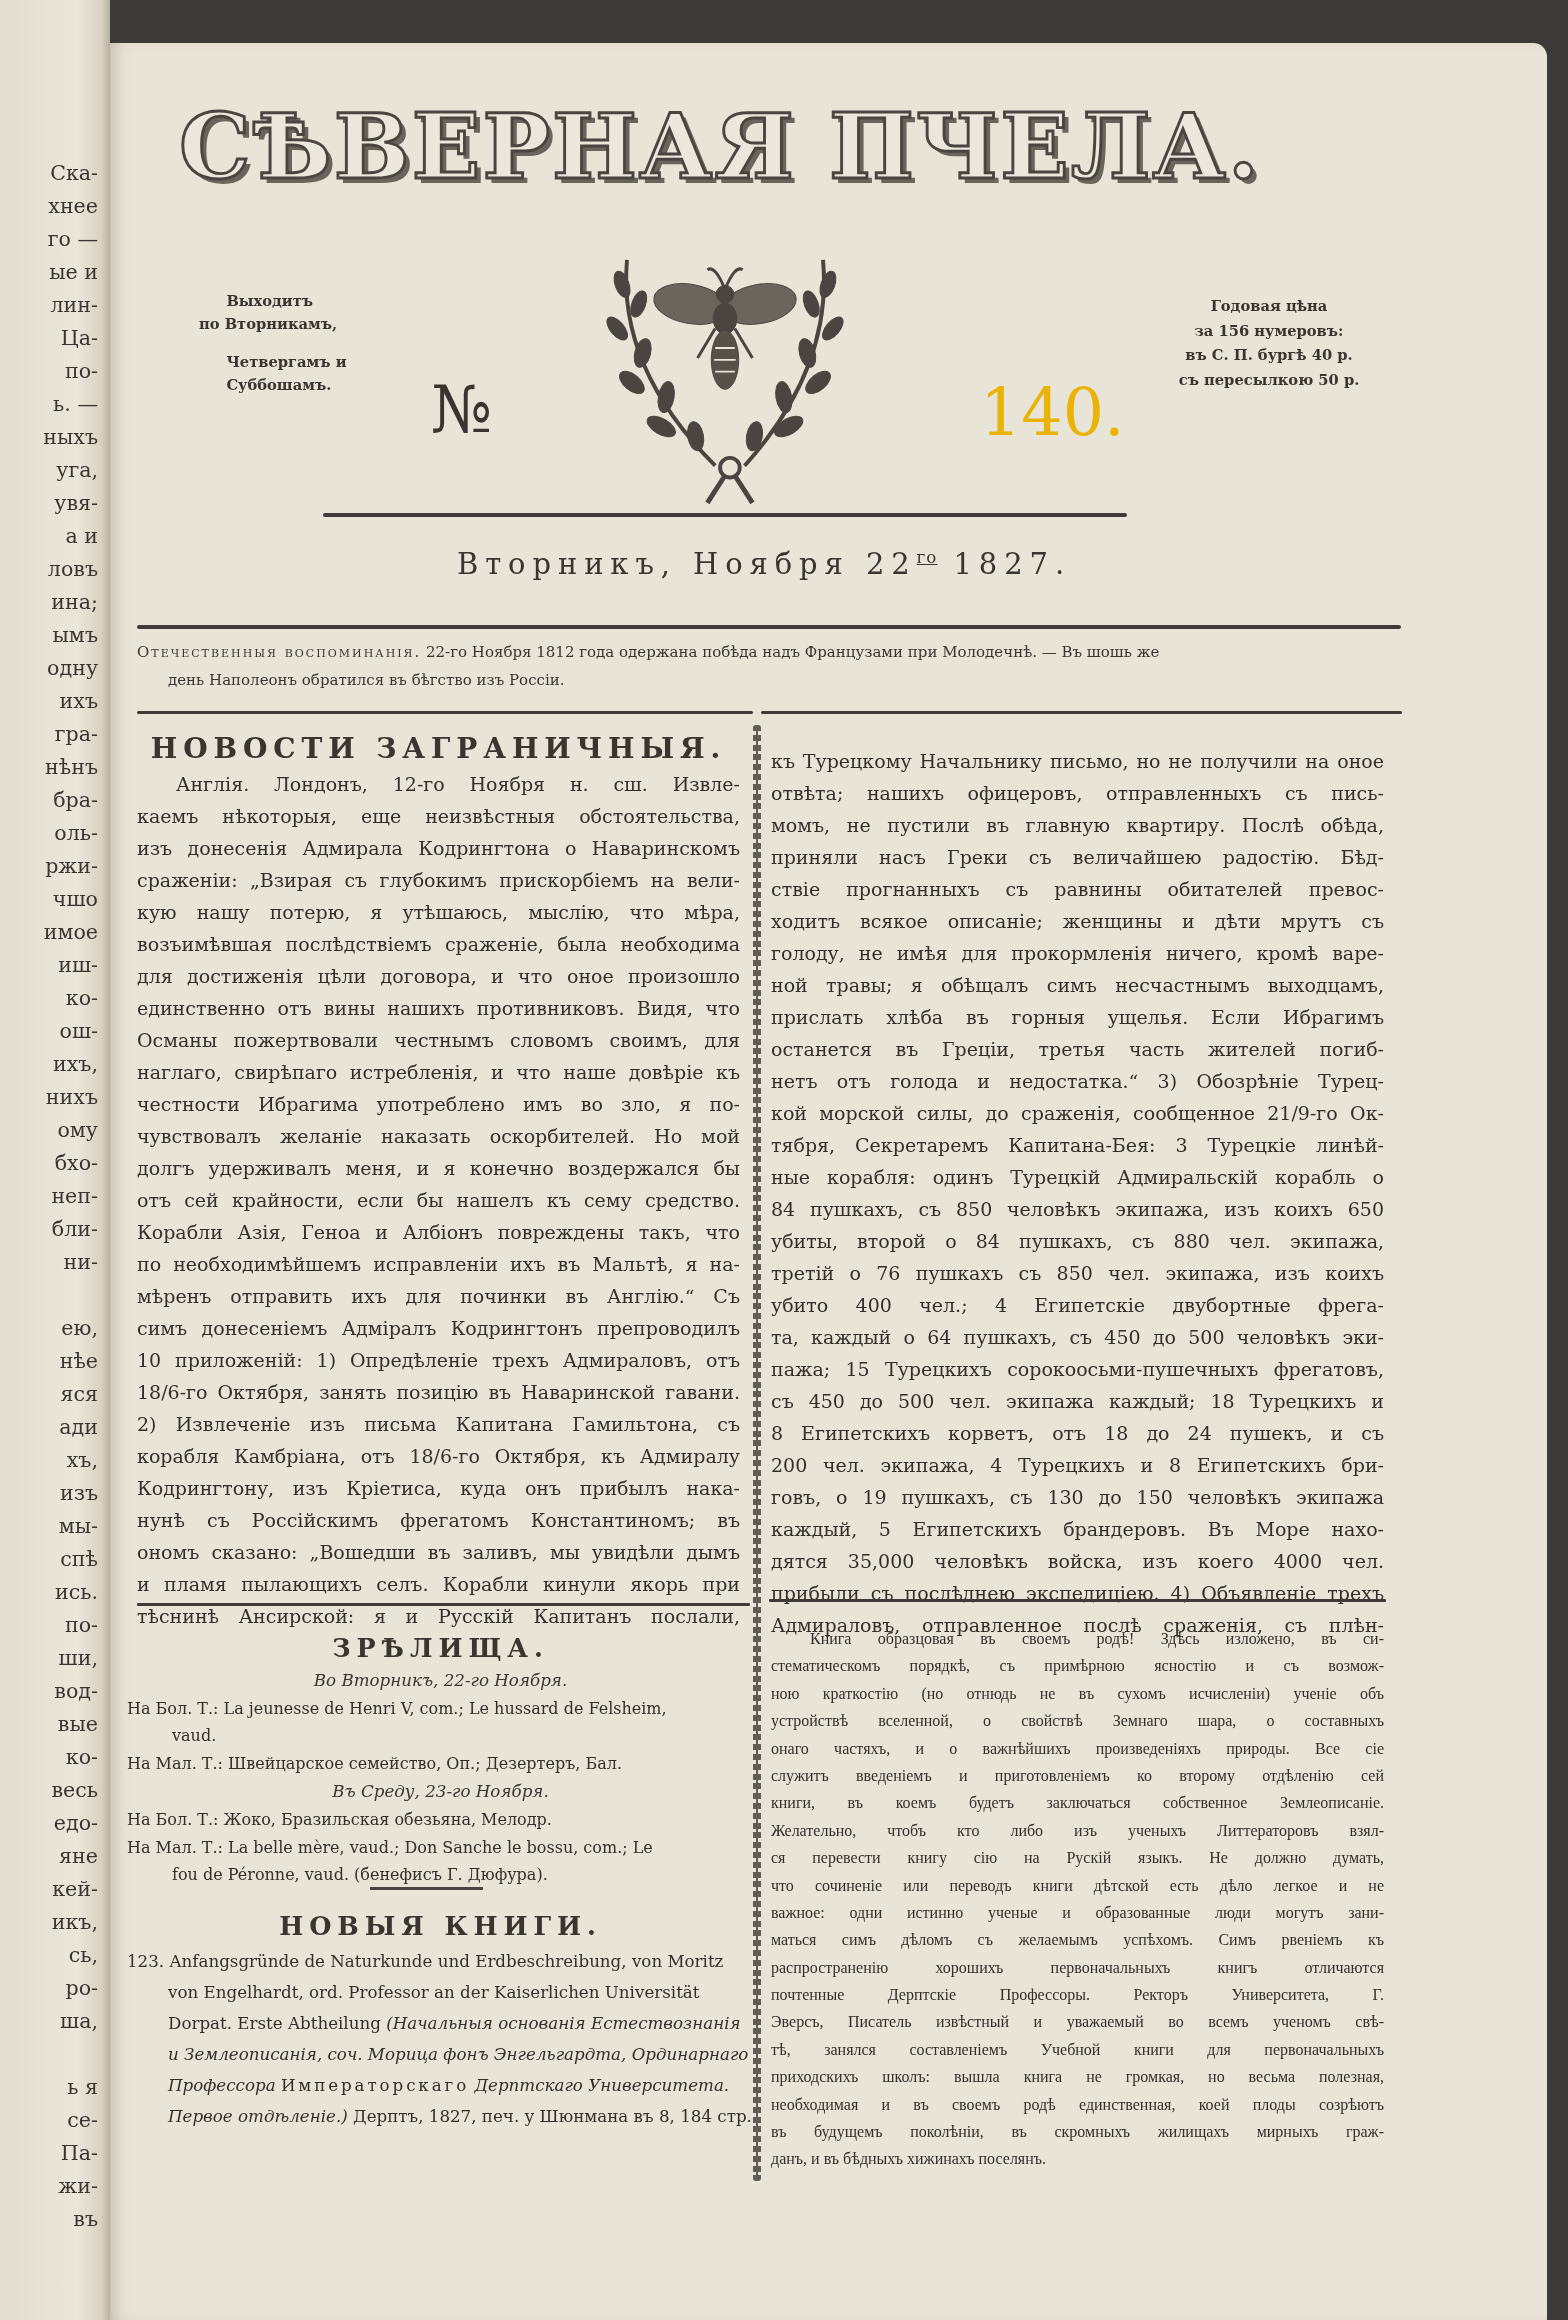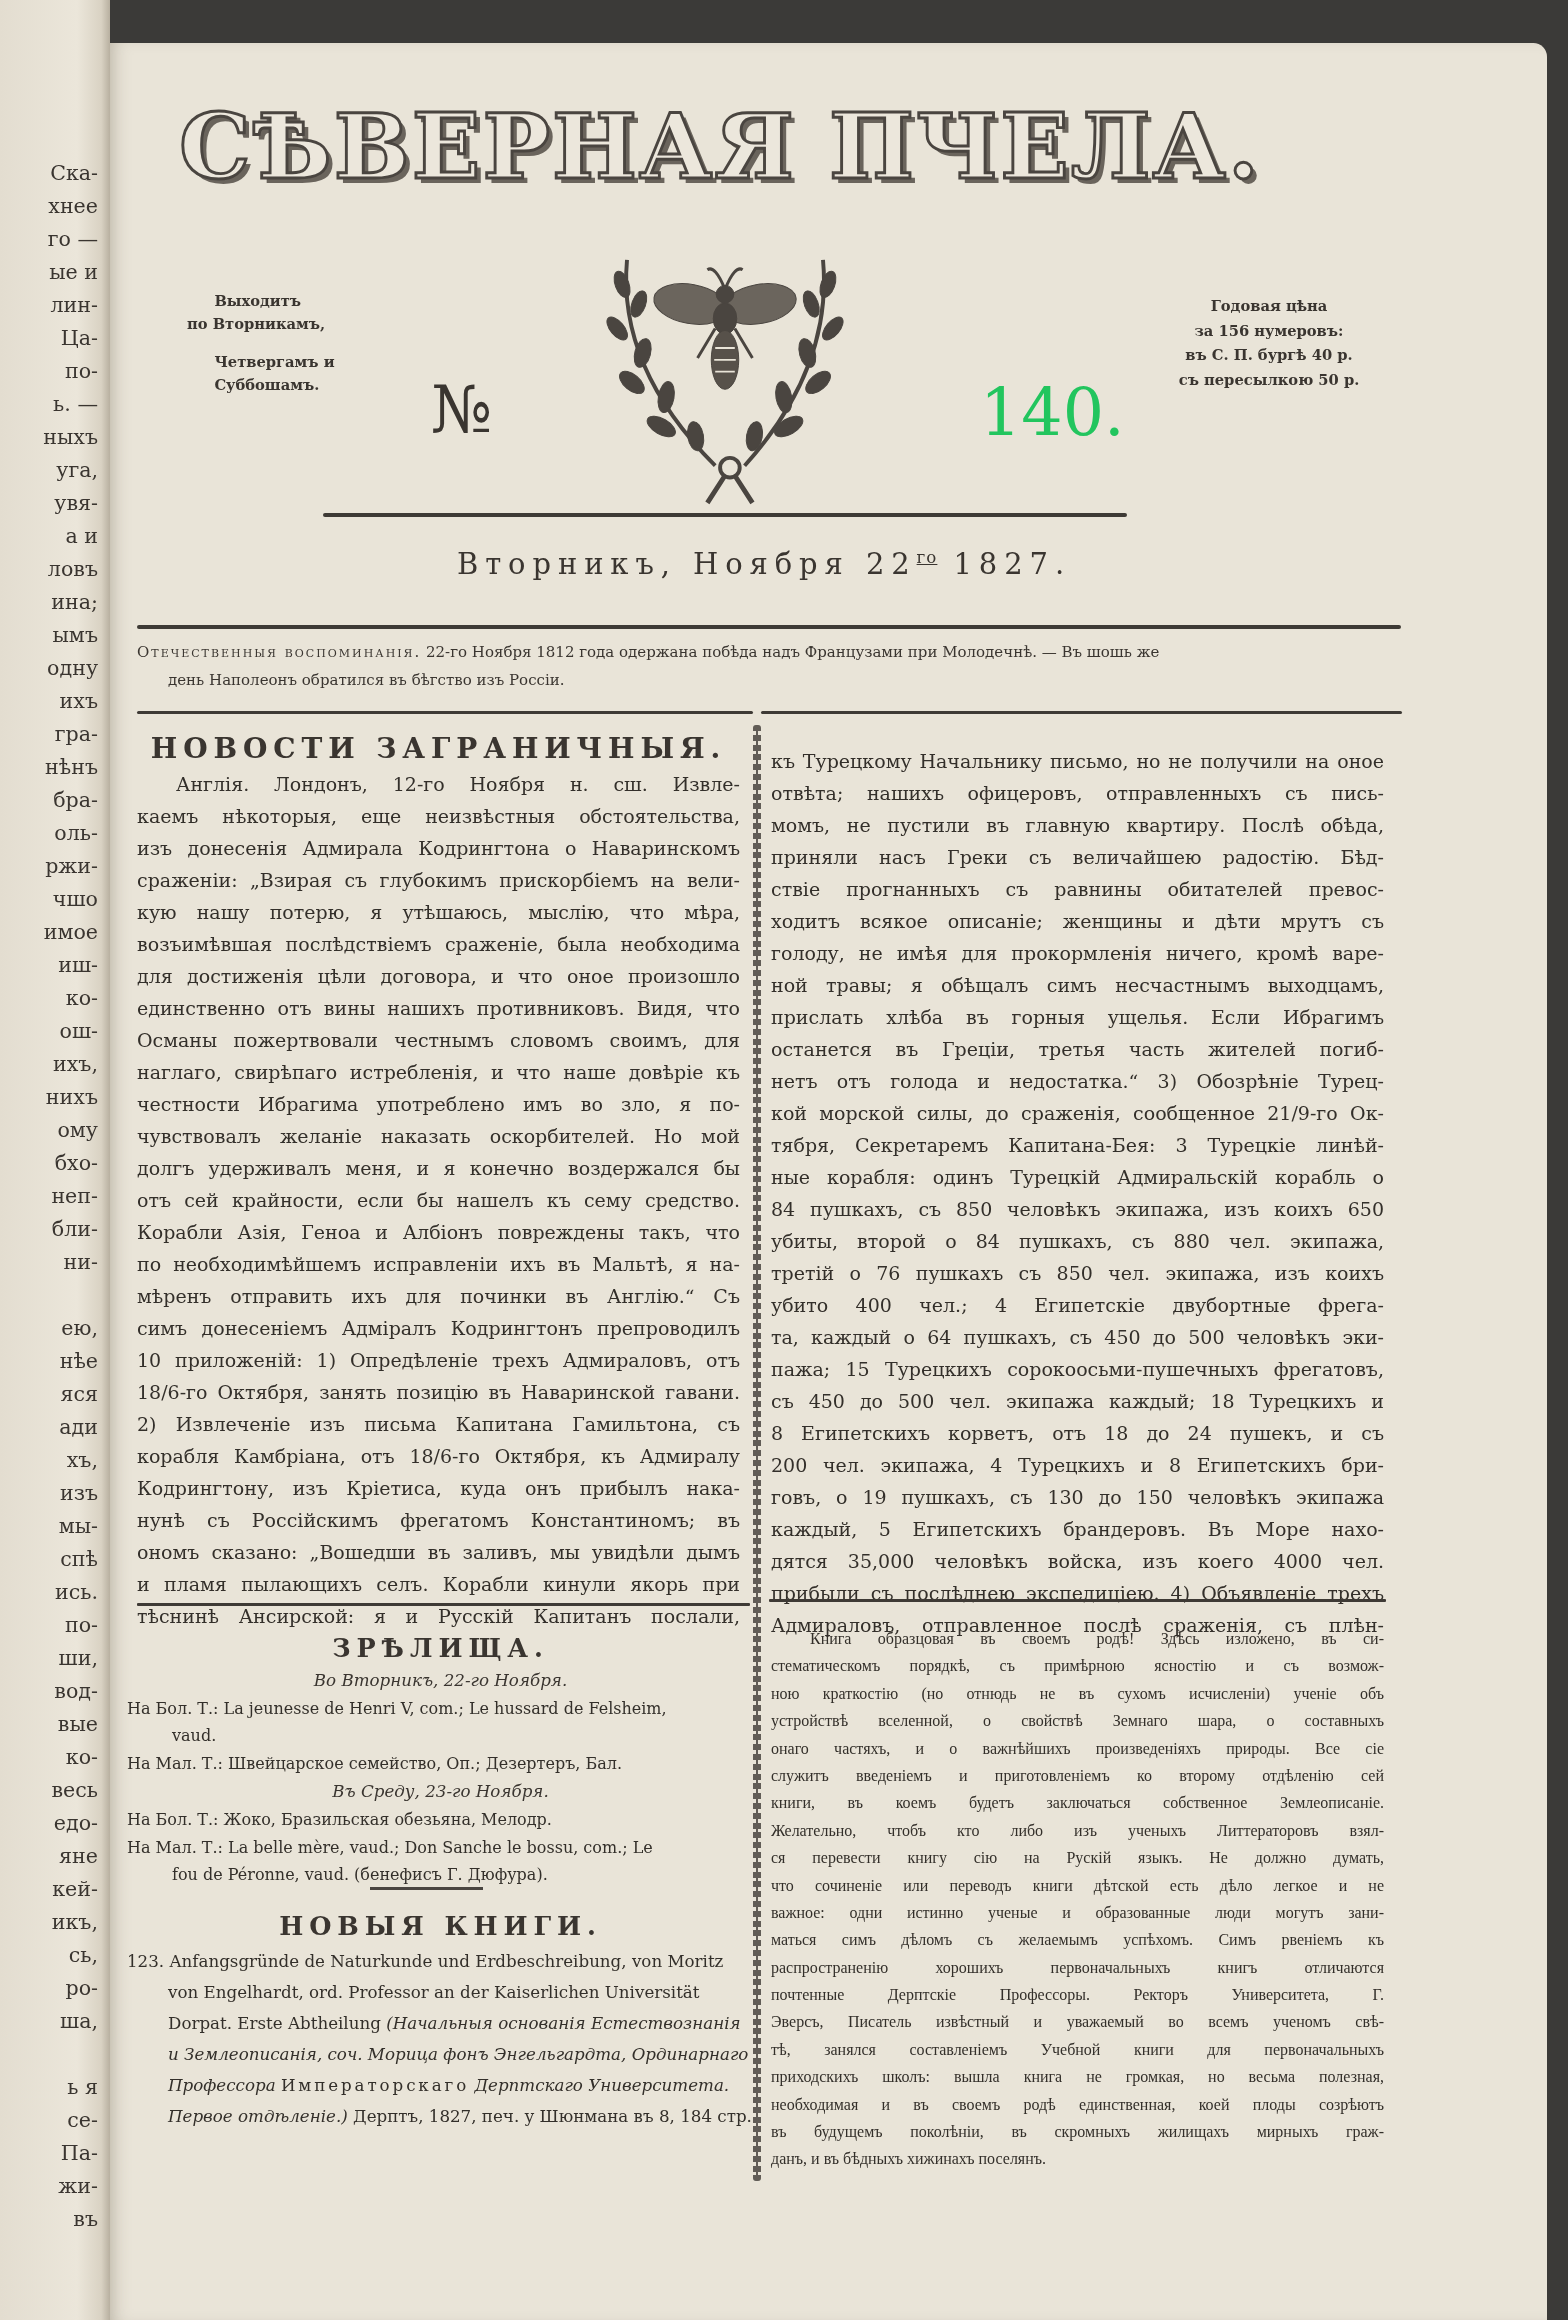--- a/index.html
+++ b/index.html
@@ -33,7 +33,7 @@
     text-shadow:4.9px 4.9px 0 #6a645c;
   }
   .pub-days {
-    position:absolute; left:187px; top:290px; width:167px;
+    position:absolute; left:199px; top:290px; width:167px;
     font-size:14.7px; line-height:22.5px; font-weight:bold; color:#3a3530;
   }
   .pub-days div { text-align:left; }

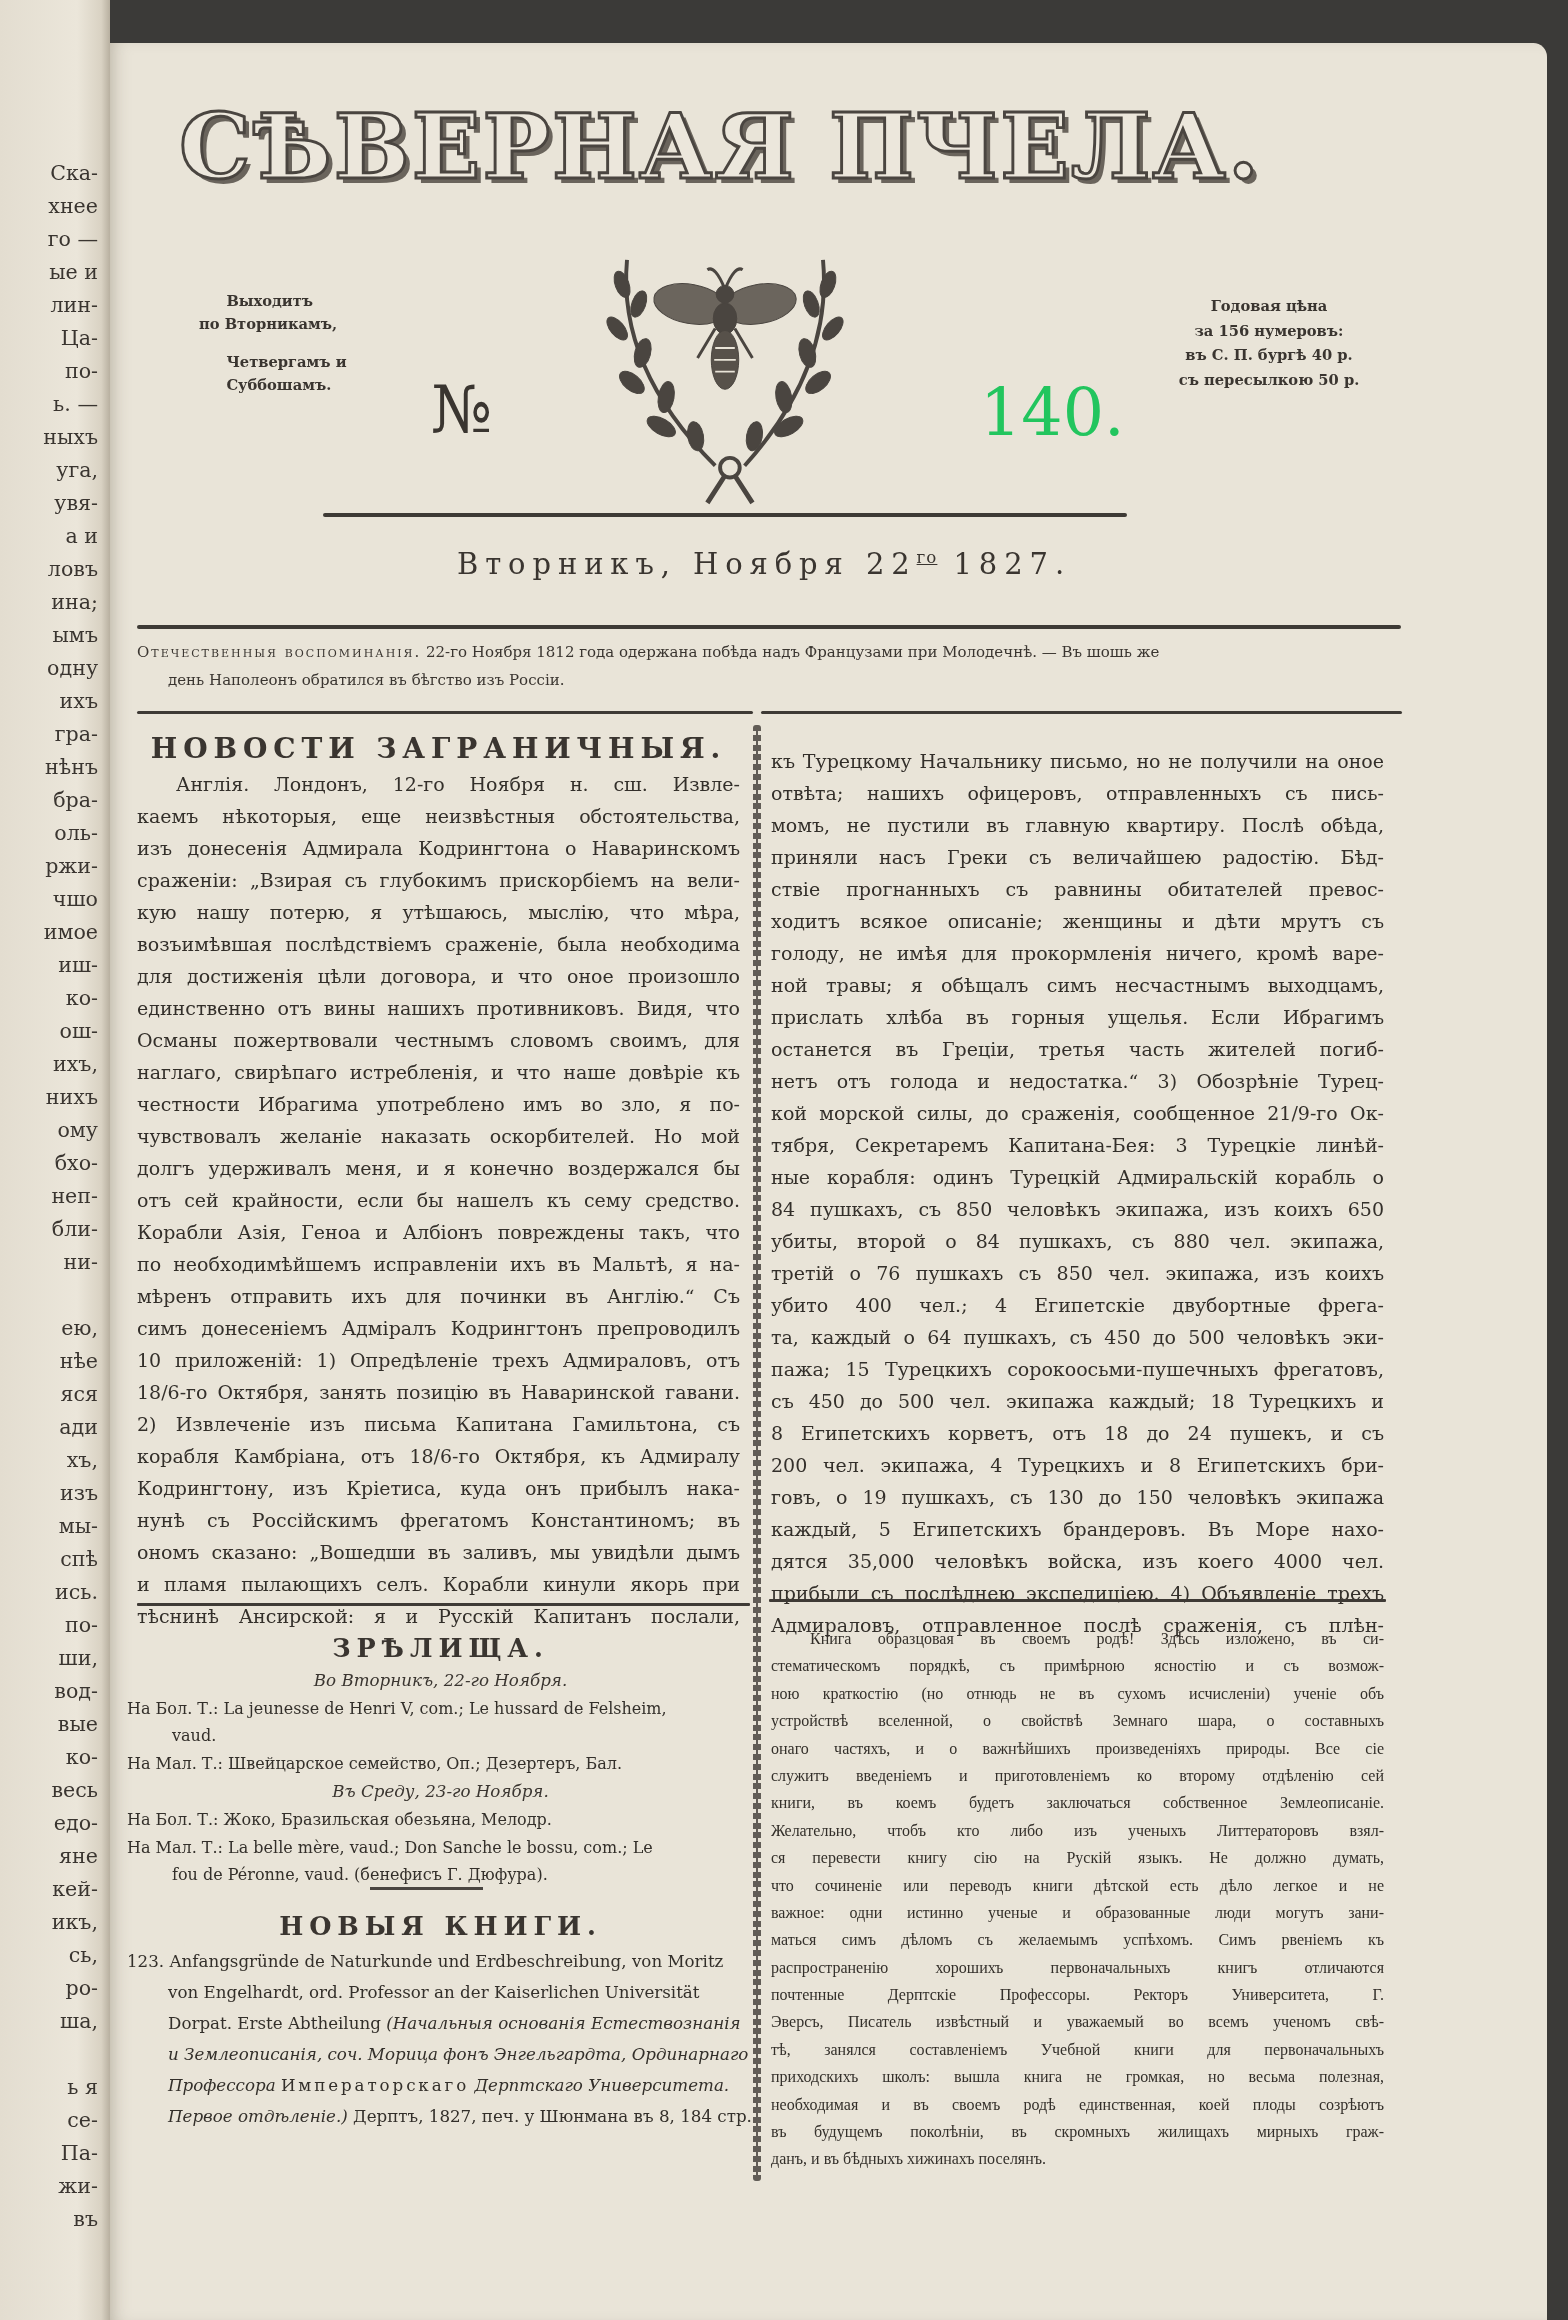--- a/index.html
+++ b/index.html
@@ -49,7 +49,7 @@
     font-family:"DejaVu Serif", serif;
   }
   .issue-num {
-    position:absolute; left:980px; top:375px; font-size:65px; color:#22c55e;
+    position:absolute; left:980px; top:375px; font-size:65px; color:#eab308;
     font-family:"DejaVu Serif", serif;
   }
   .emblem { position:absolute; left:578px; top:250px; width:294px; height:255px; }

